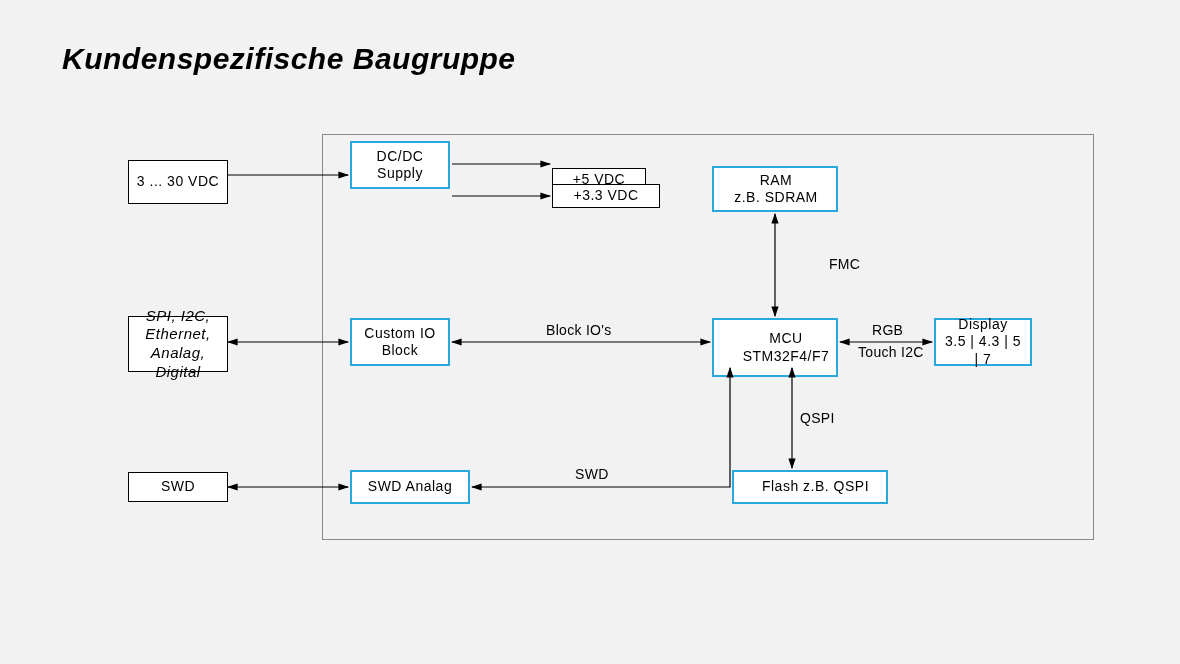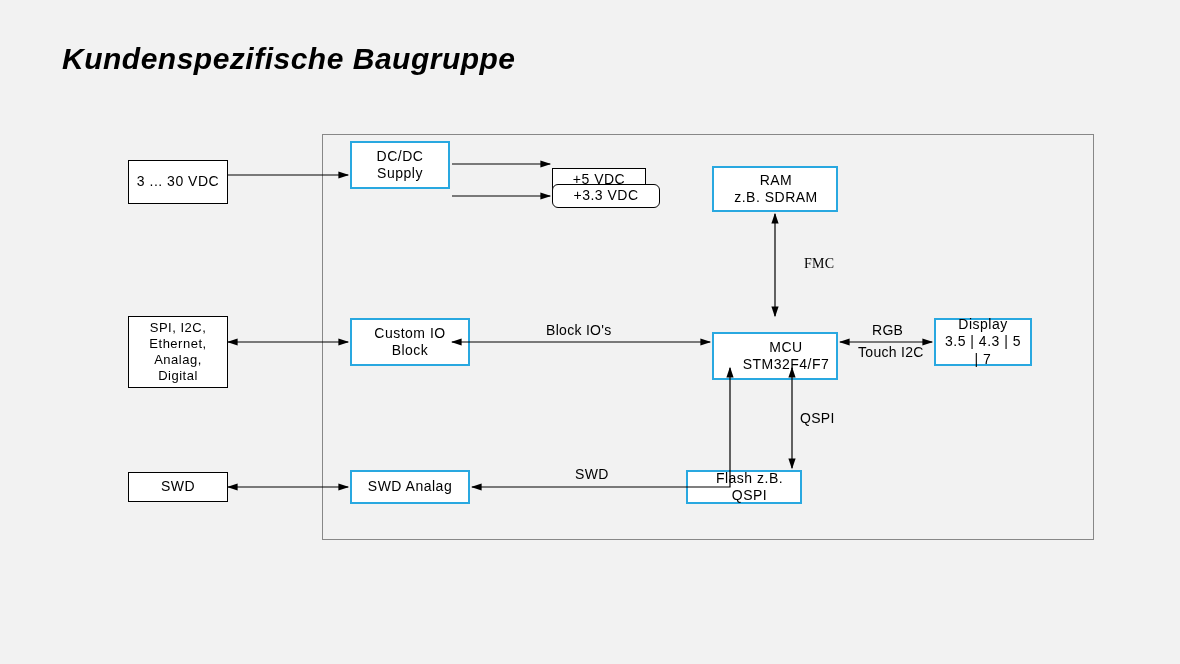--- a/index.html
+++ b/index.html
@@ -92,7 +92,7 @@
       <span>+5 VDC</span>
     </div>
 
-  <div class="box" style="left:552px; top:184px; width:108px; height:24px; border-color:#000;border-radius:6px;">
+  <div class="box" style="left:552px; top:184px; width:108px; height:24px; border-color:#000;">
       <span>+3.3 VDC</span>
     </div>
 

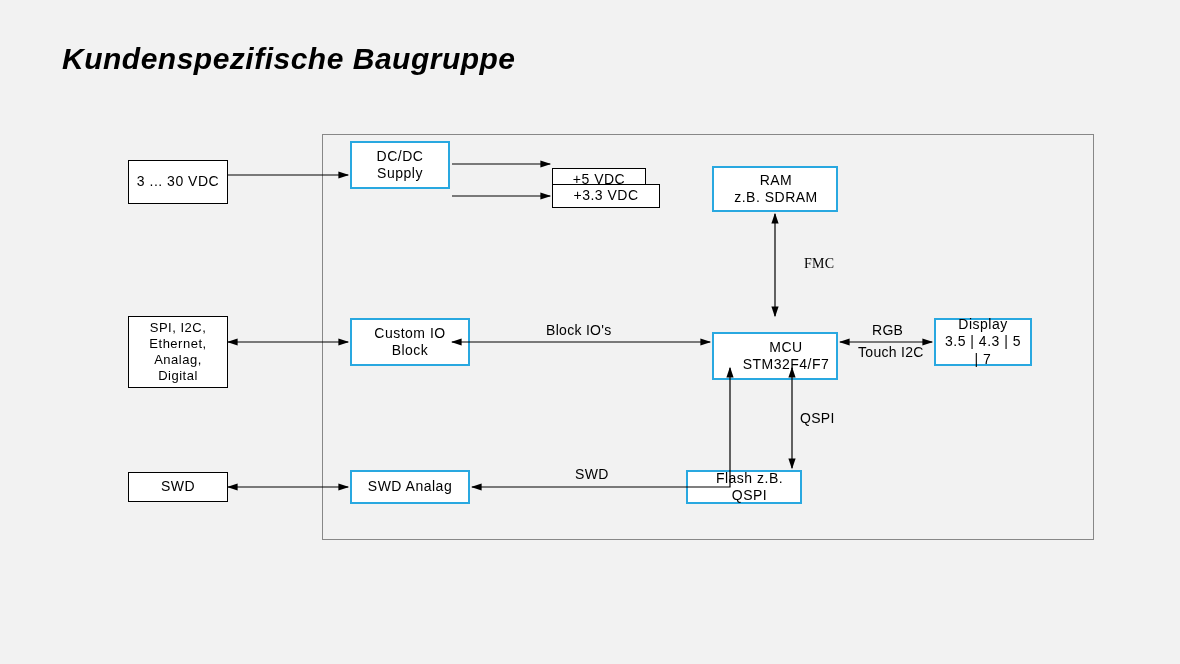--- a/index.html
+++ b/index.html
@@ -124,7 +124,7 @@
       <span>Flash z.B. QSPI</span>
     </div>
 
-  <div class="lbl" style="left:804px; top:256px;font-family:Liberation Serif, serif;">FMC</div>
+  <div class="lbl" style="left:829px; top:256px;">FMC</div>
   <div class="lbl" style="left:546px; top:322px;">Block IO's</div>
   <div class="lbl" style="left:872px; top:322px;text-align:center;">RGB</div>
   <div class="lbl" style="left:858px; top:344px;">Touch I2C</div>

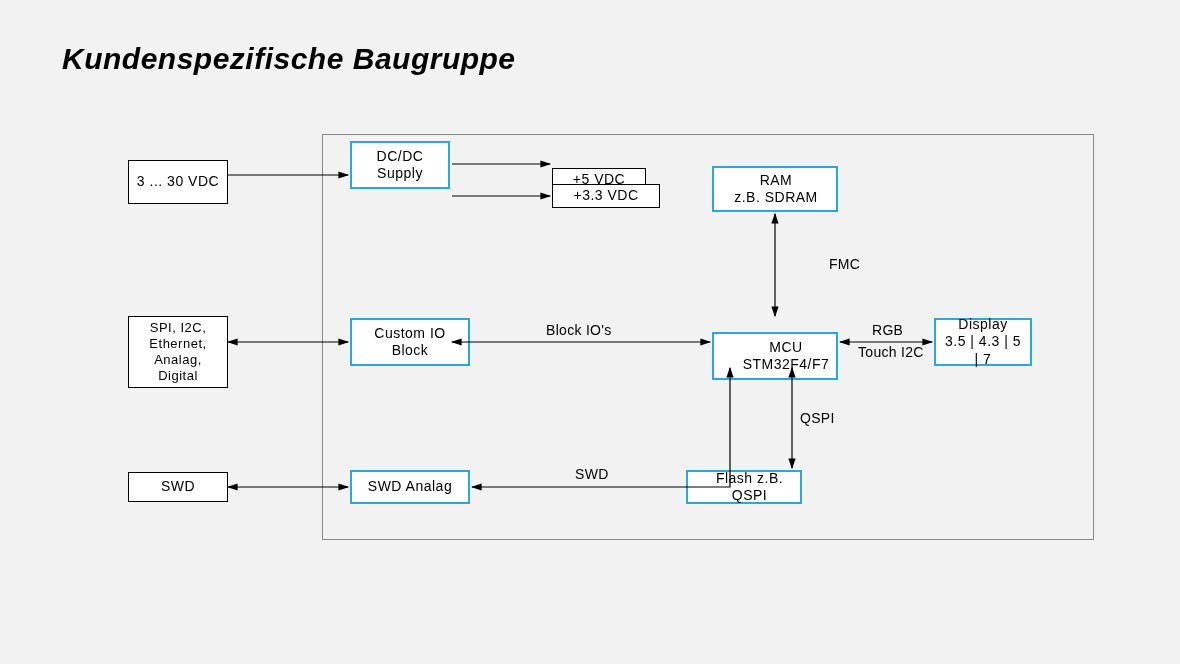--- a/index.html
+++ b/index.html
@@ -73,7 +73,7 @@
       <span>3 ... 30 VDC</span>
     </div>
 
-  <div class="box" style="left:128px; top:316px; width:100px; height:72px; font-size:13px;">
+  <div class="box" style="left:128px; top:316px; width:100px; height:56px; font-size:15px;font-style:italic;">
       <span style="white-space:pre-line;">SPI, I2C,
 Ethernet,
 Analag, Digital</span>

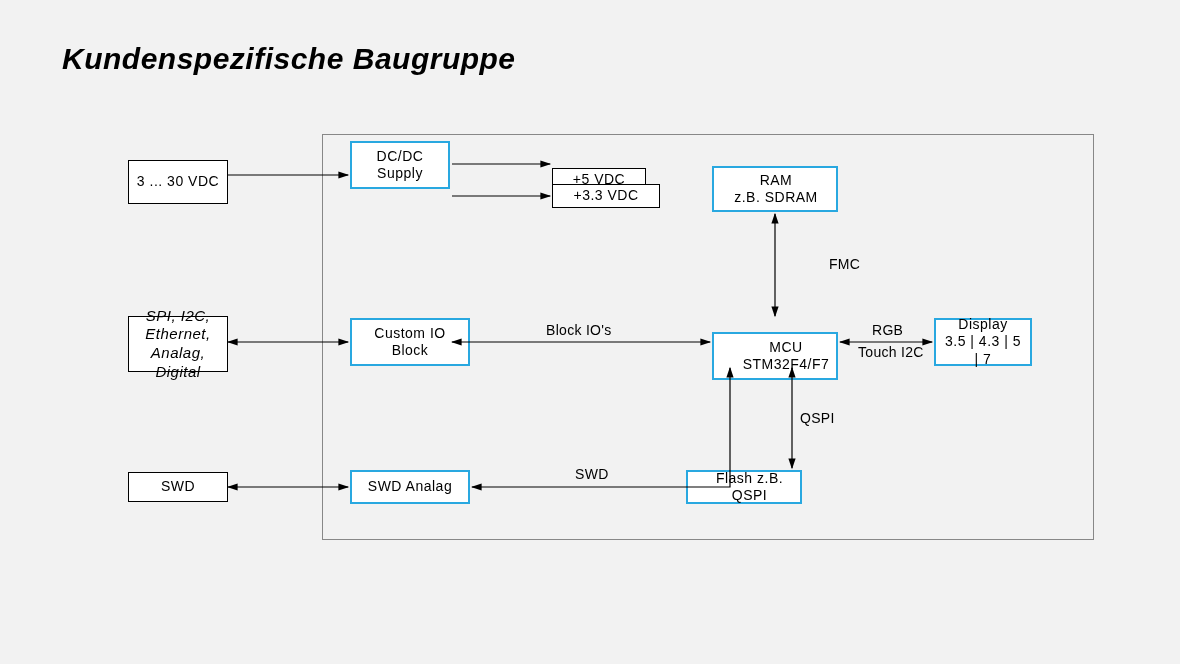--- a/index.html
+++ b/index.html
@@ -101,7 +101,7 @@
 z.B. SDRAM</span>
     </div>
 
-  <div class="box blue" style="left:350px; top:318px; width:120px; height:48px;">
+  <div class="box blue" style="left:350px; top:318px; width:100px; height:48px;">
       <span style="white-space:pre-line;">Custom IO
 Block</span>
     </div>

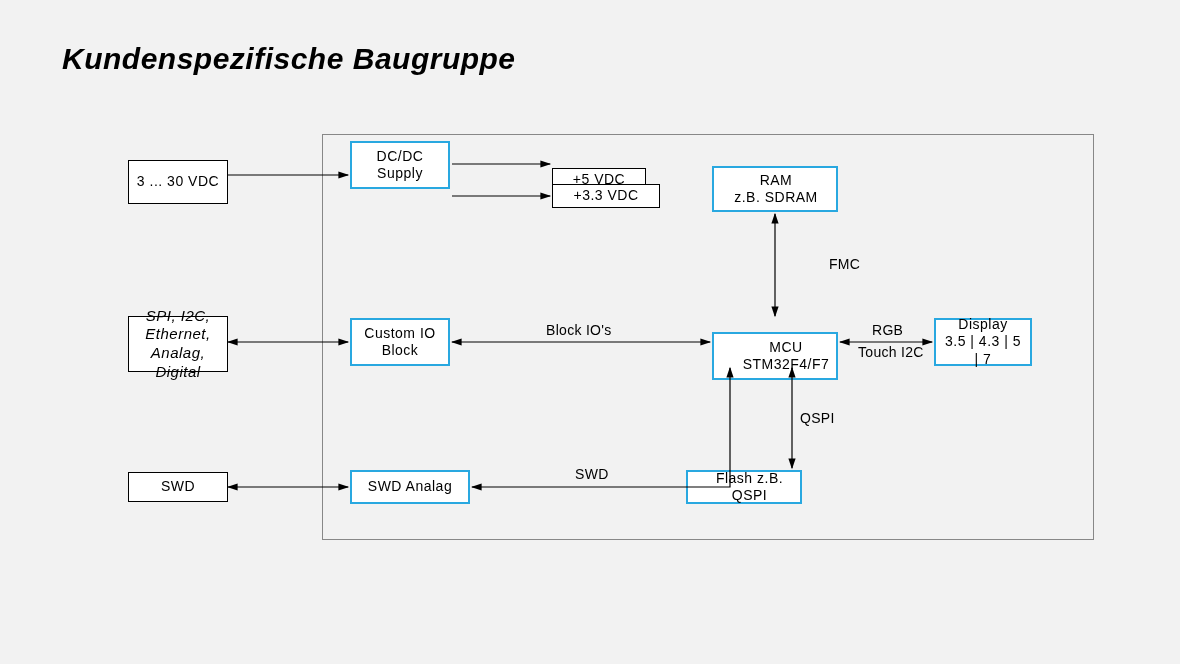--- a/index.html
+++ b/index.html
@@ -106,7 +106,7 @@
 Block</span>
     </div>
 
-  <div class="box blue" style="left:712px; top:332px; width:126px; height:48px;padding-left:28px;">
+  <div class="box blue" style="left:712px; top:318px; width:126px; height:59px;padding-left:28px;">
       <span style="white-space:pre-line;">MCU
 STM32F4/F7</span>
     </div>

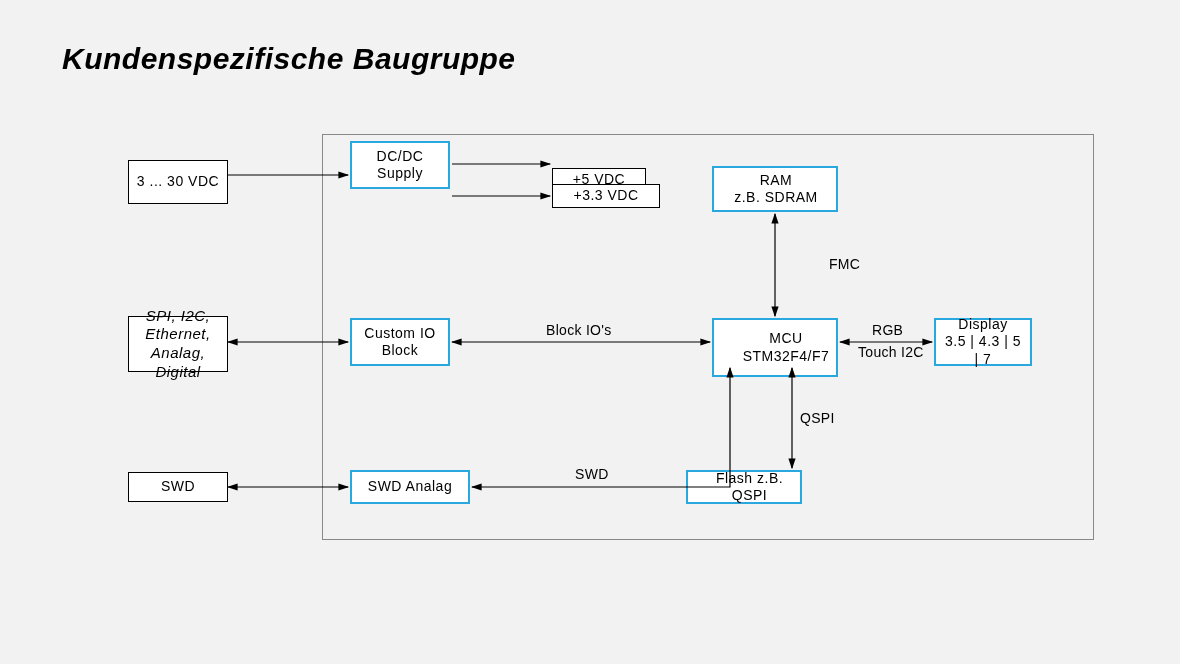--- a/index.html
+++ b/index.html
@@ -120,7 +120,7 @@
       <span>SWD Analag</span>
     </div>
 
-  <div class="box blue" style="left:686px; top:470px; width:116px; height:34px;padding-left:17px;">
+  <div class="box blue" style="left:732px; top:470px; width:156px; height:34px;padding-left:17px;">
       <span>Flash z.B. QSPI</span>
     </div>
 

